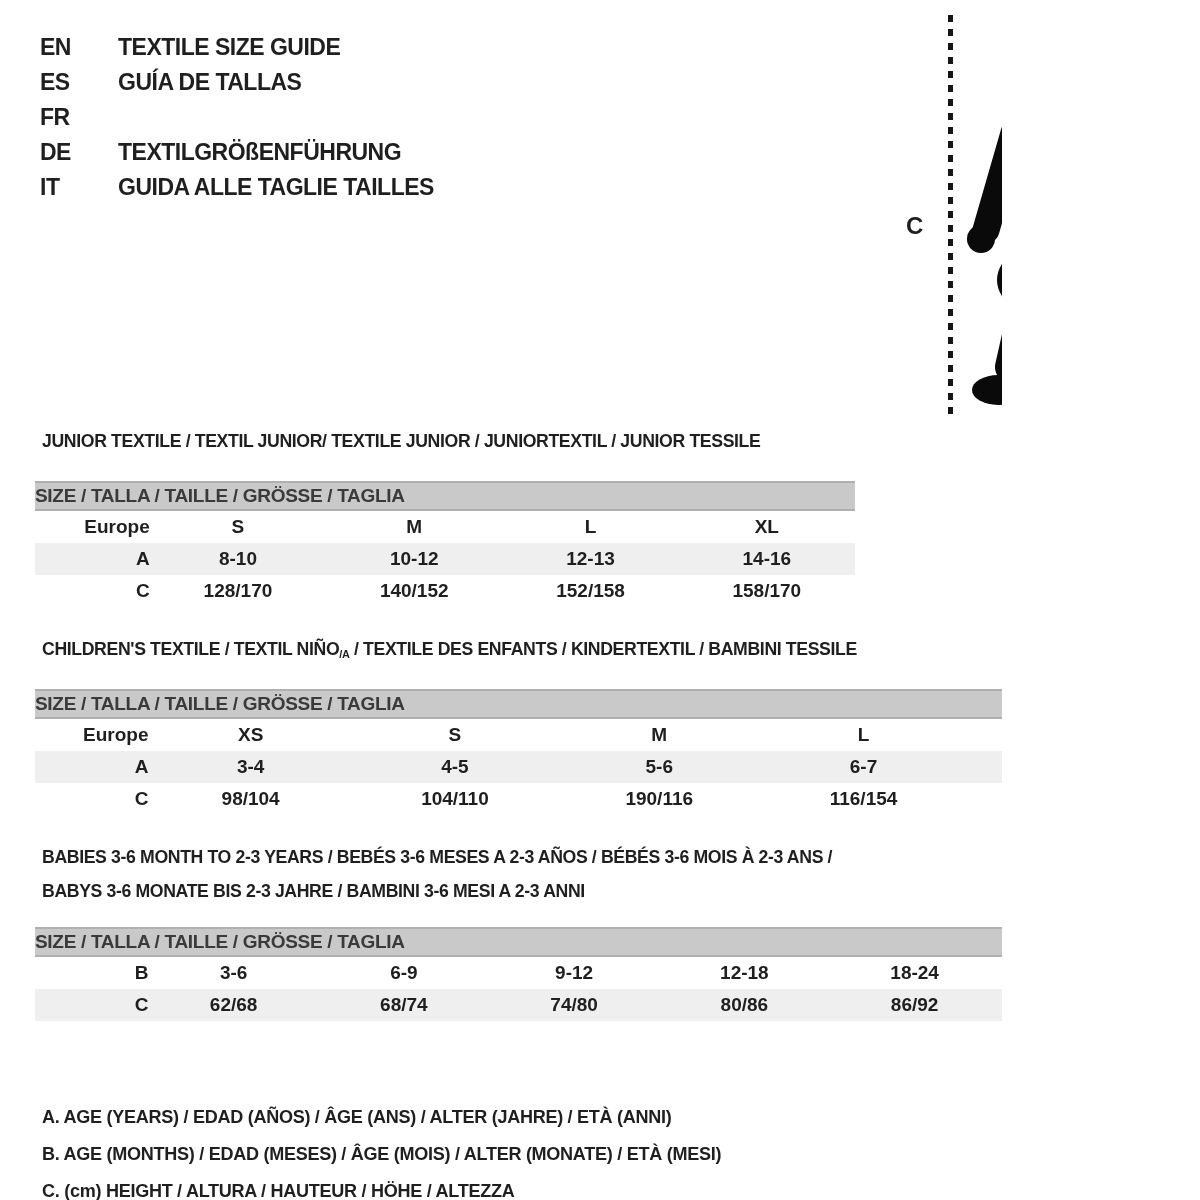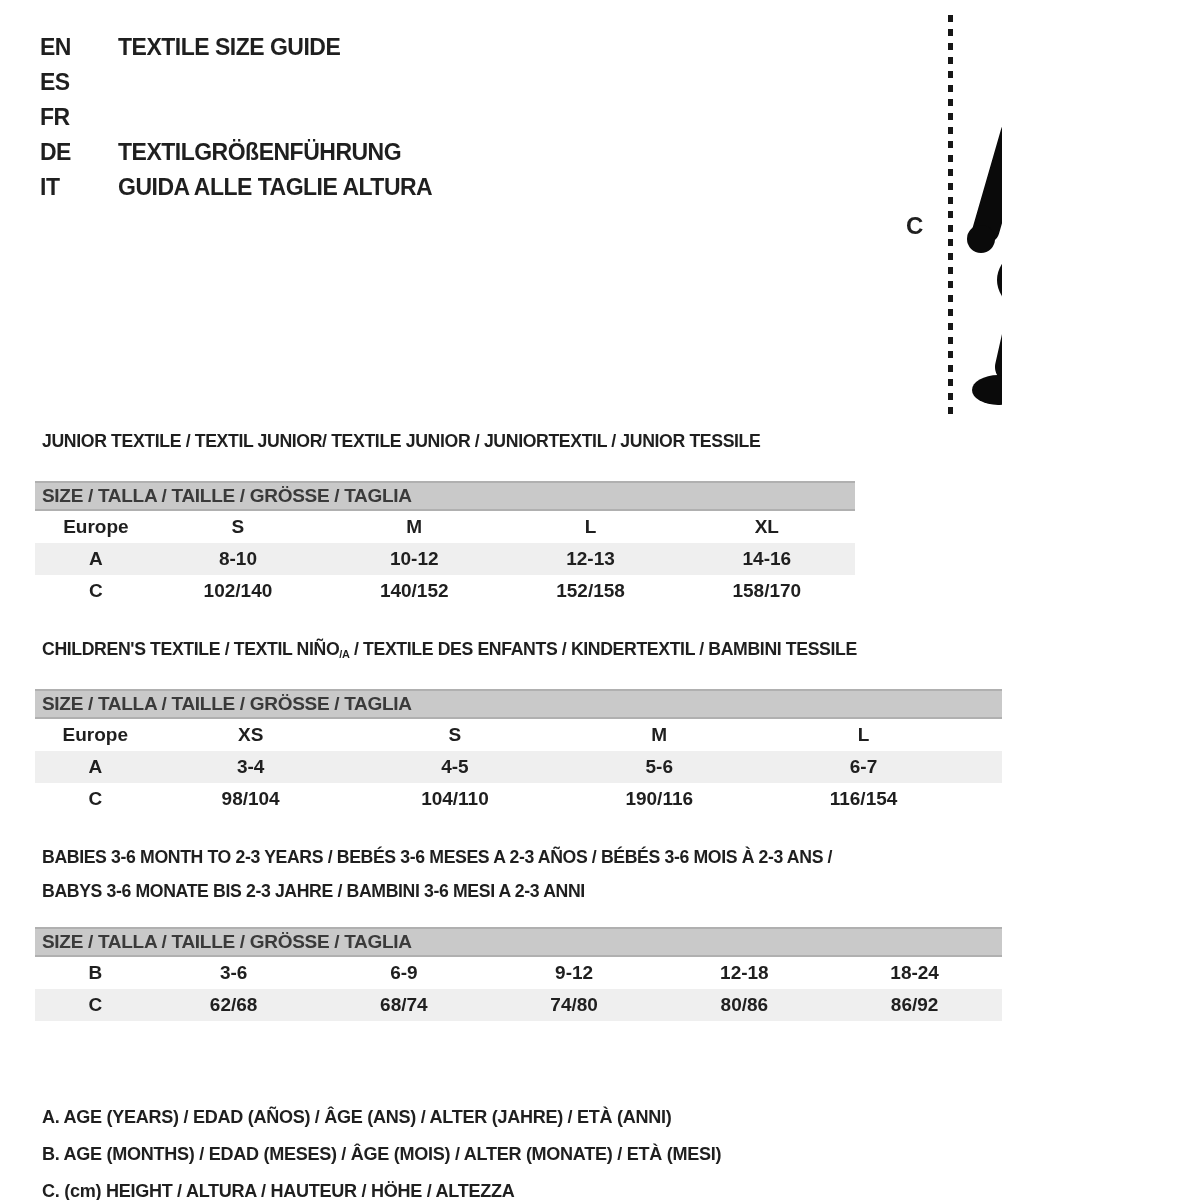--- a/index.html
+++ b/index.html
@@ -76,6 +76,7 @@
     </div>
     <div class="lang-row">
       <span class="lang-code">ES</span>
+      <span class="lang-title">GUÍA DE TALLAS</span>
     </div>
     <div class="lang-row">
       <span class="lang-code">FR</span>

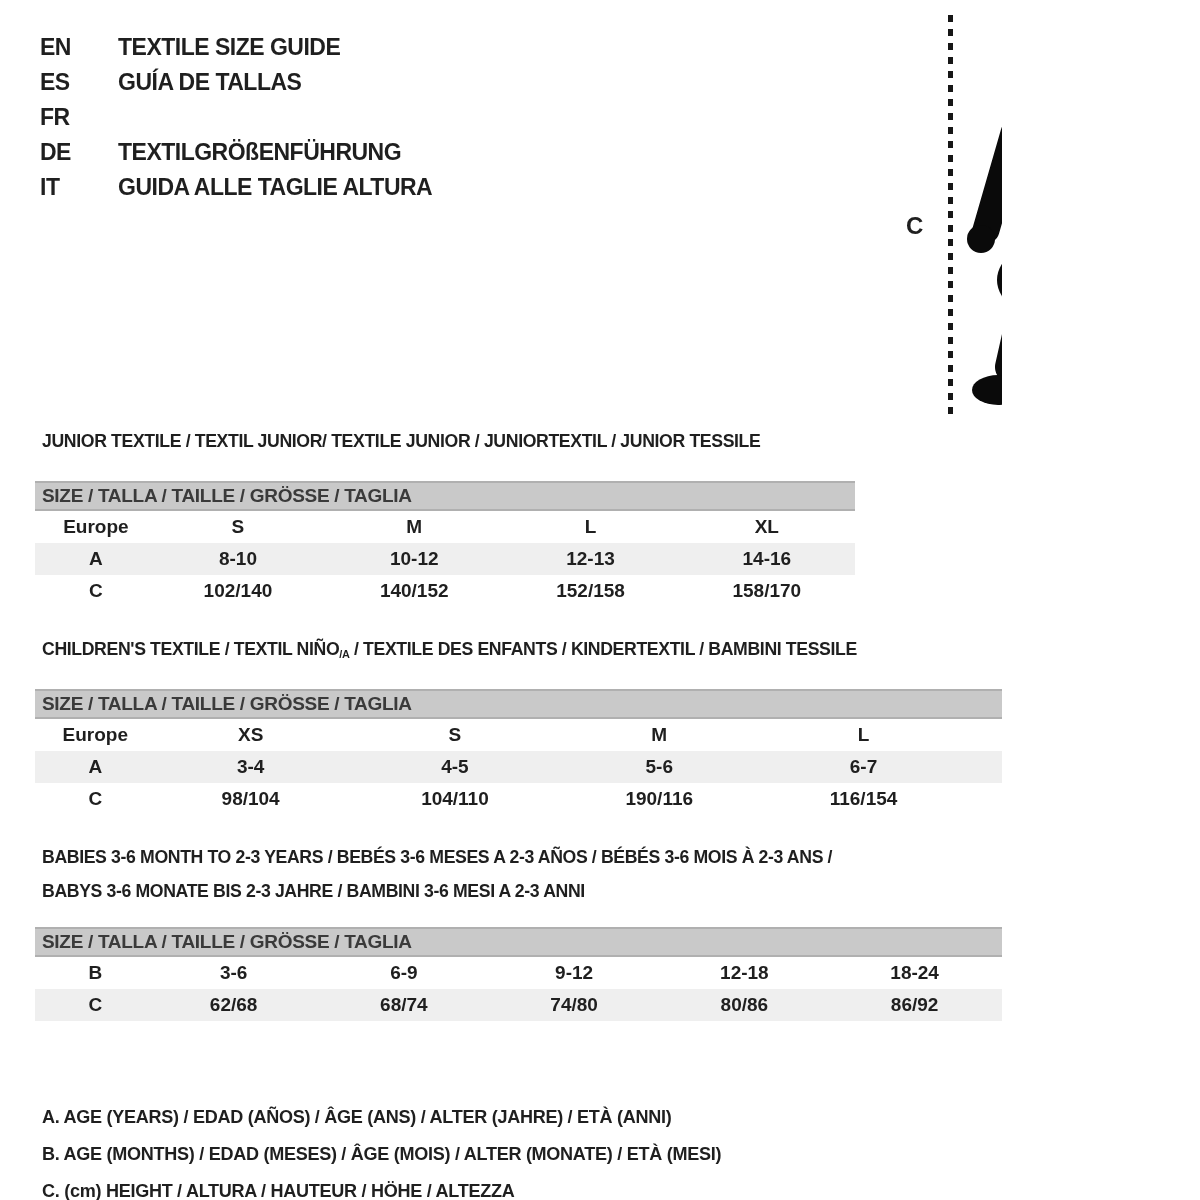--- a/index.html
+++ b/index.html
@@ -87,7 +87,7 @@
     </div>
     <div class="lang-row">
       <span class="lang-code">IT</span>
-      <span class="lang-title">GUIDA ALLE TAGLIE ALTURA</span>
+      <span class="lang-title">GUIDA ALLE TAGLIE TAILLES</span>
     </div>
   </div>
 

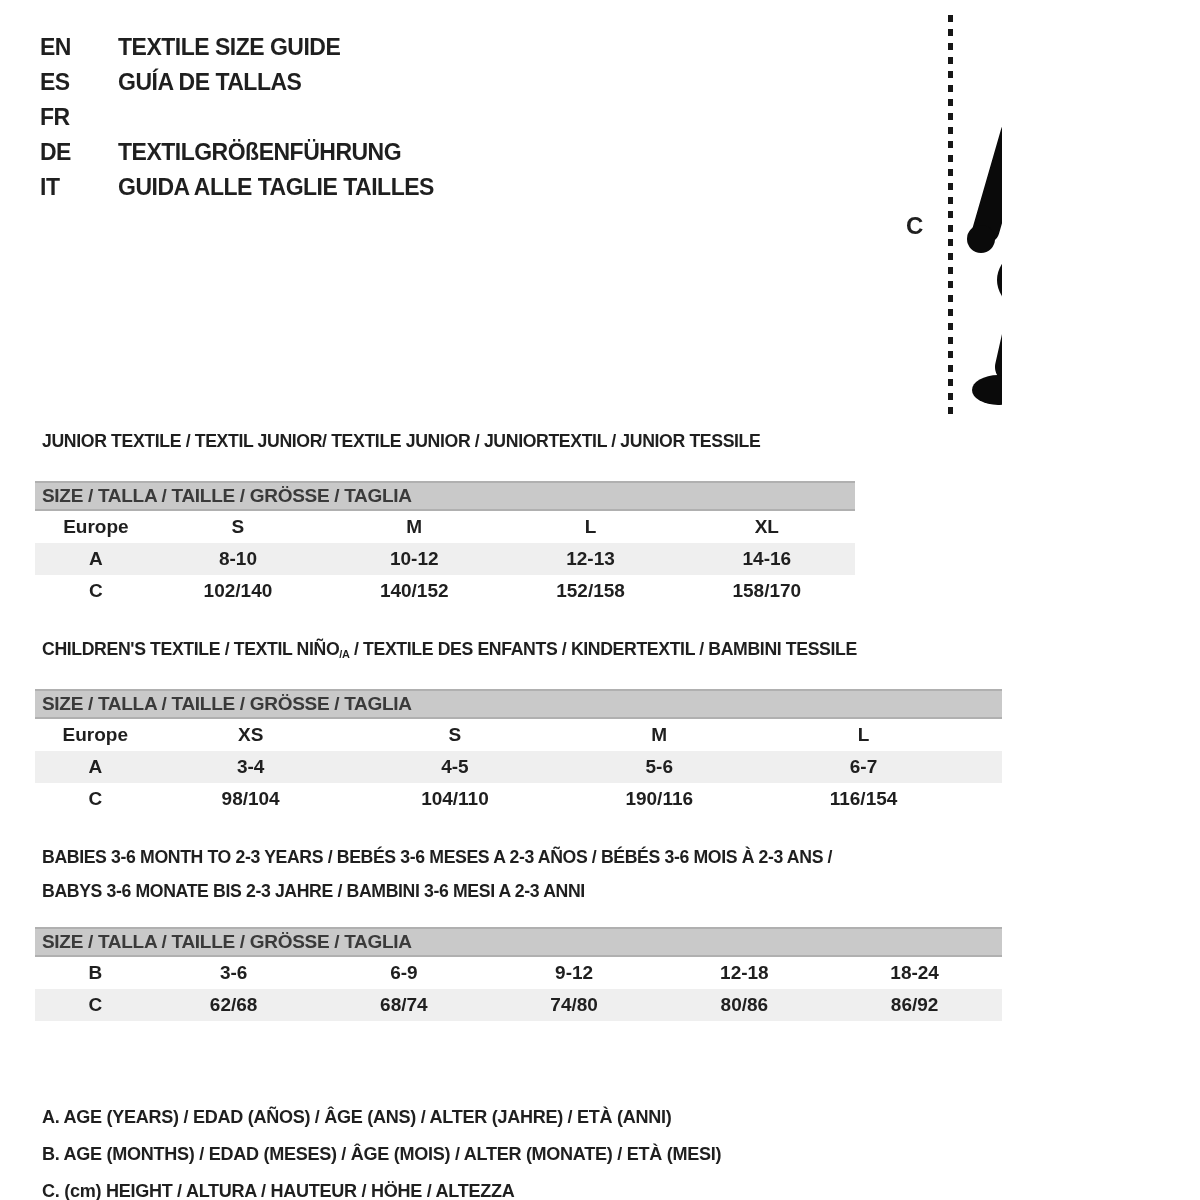--- a/index.html
+++ b/index.html
@@ -48,7 +48,7 @@
     background:var(--size-bar-bg,#c9c9c9);
     border-top:2px solid var(--size-bar-border,#b0b0b0);
     border-bottom:2px solid var(--size-bar-border,#b0b0b0);
-    color:#3a3a3a;font-size:19px;padding-left:7px;letter-spacing:-0.3px;
+    color:#3a3a3a;font-size:19px;letter-spacing:-0.3px;
     white-space:nowrap;
   }
   .trow{display:flex;height:32px;align-items:center;font-size:19px;}

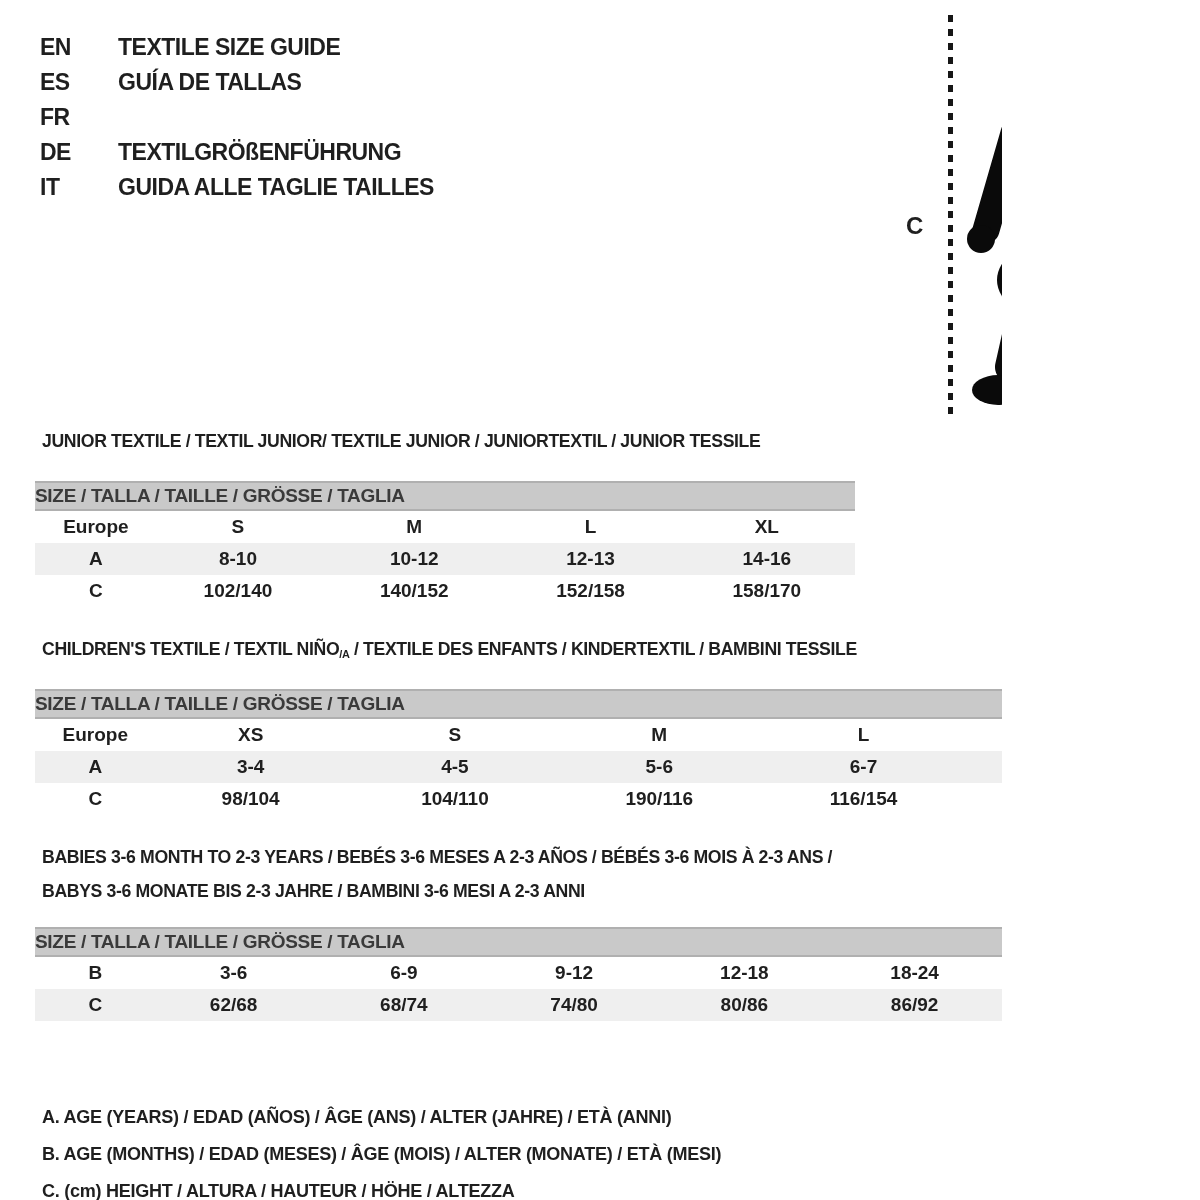--- a/index.html
+++ b/index.html
@@ -53,7 +53,7 @@
   }
   .trow{display:flex;height:32px;align-items:center;font-size:19px;}
   .trow.shaded{background:var(--row-shaded-bg,#efefef);}
-  .tlabel{padding-left:7px;text-align:center;}
+  .tlabel{padding-left:7px;text-align:right;}
   .t1 .tlabel{flex:0 0 14%;}
   .t2 .tlabel,.t3 .tlabel{flex:0 0 10%;}
   .tcell{flex:1;text-align:center;}

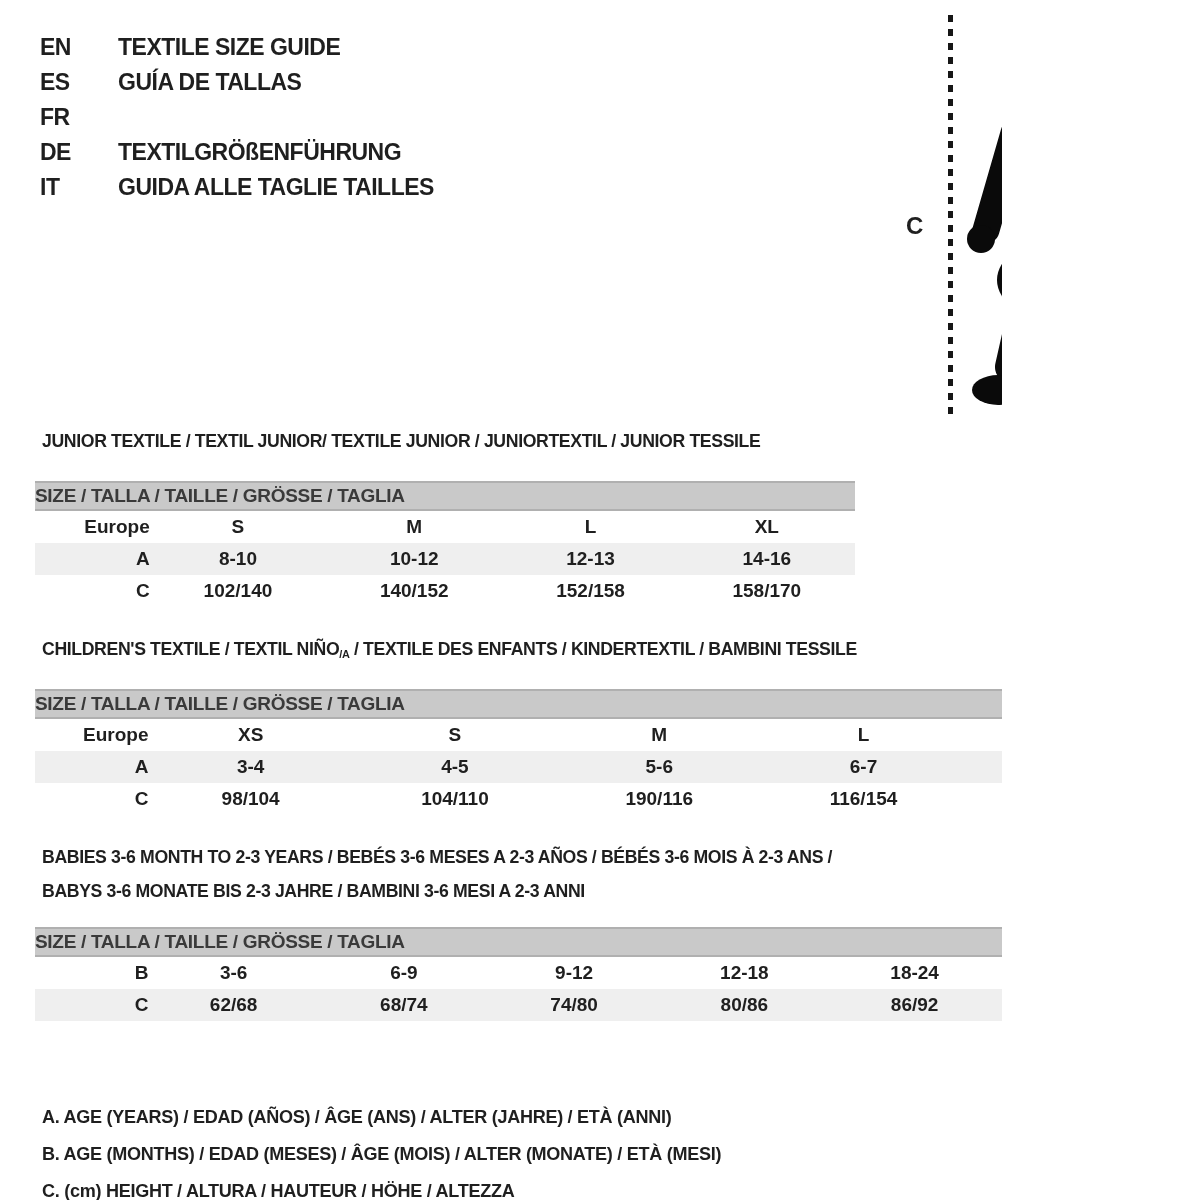--- a/index.html
+++ b/index.html
@@ -130,7 +130,7 @@
     </div>
     <div class="trow">
       <span class="tlabel">C</span>
-      <span class="tcell">102/140</span>
+      <span class="tcell">128/170</span>
       <span class="tcell">140/152</span>
       <span class="tcell">152/158</span>
       <span class="tcell">158/170</span>

